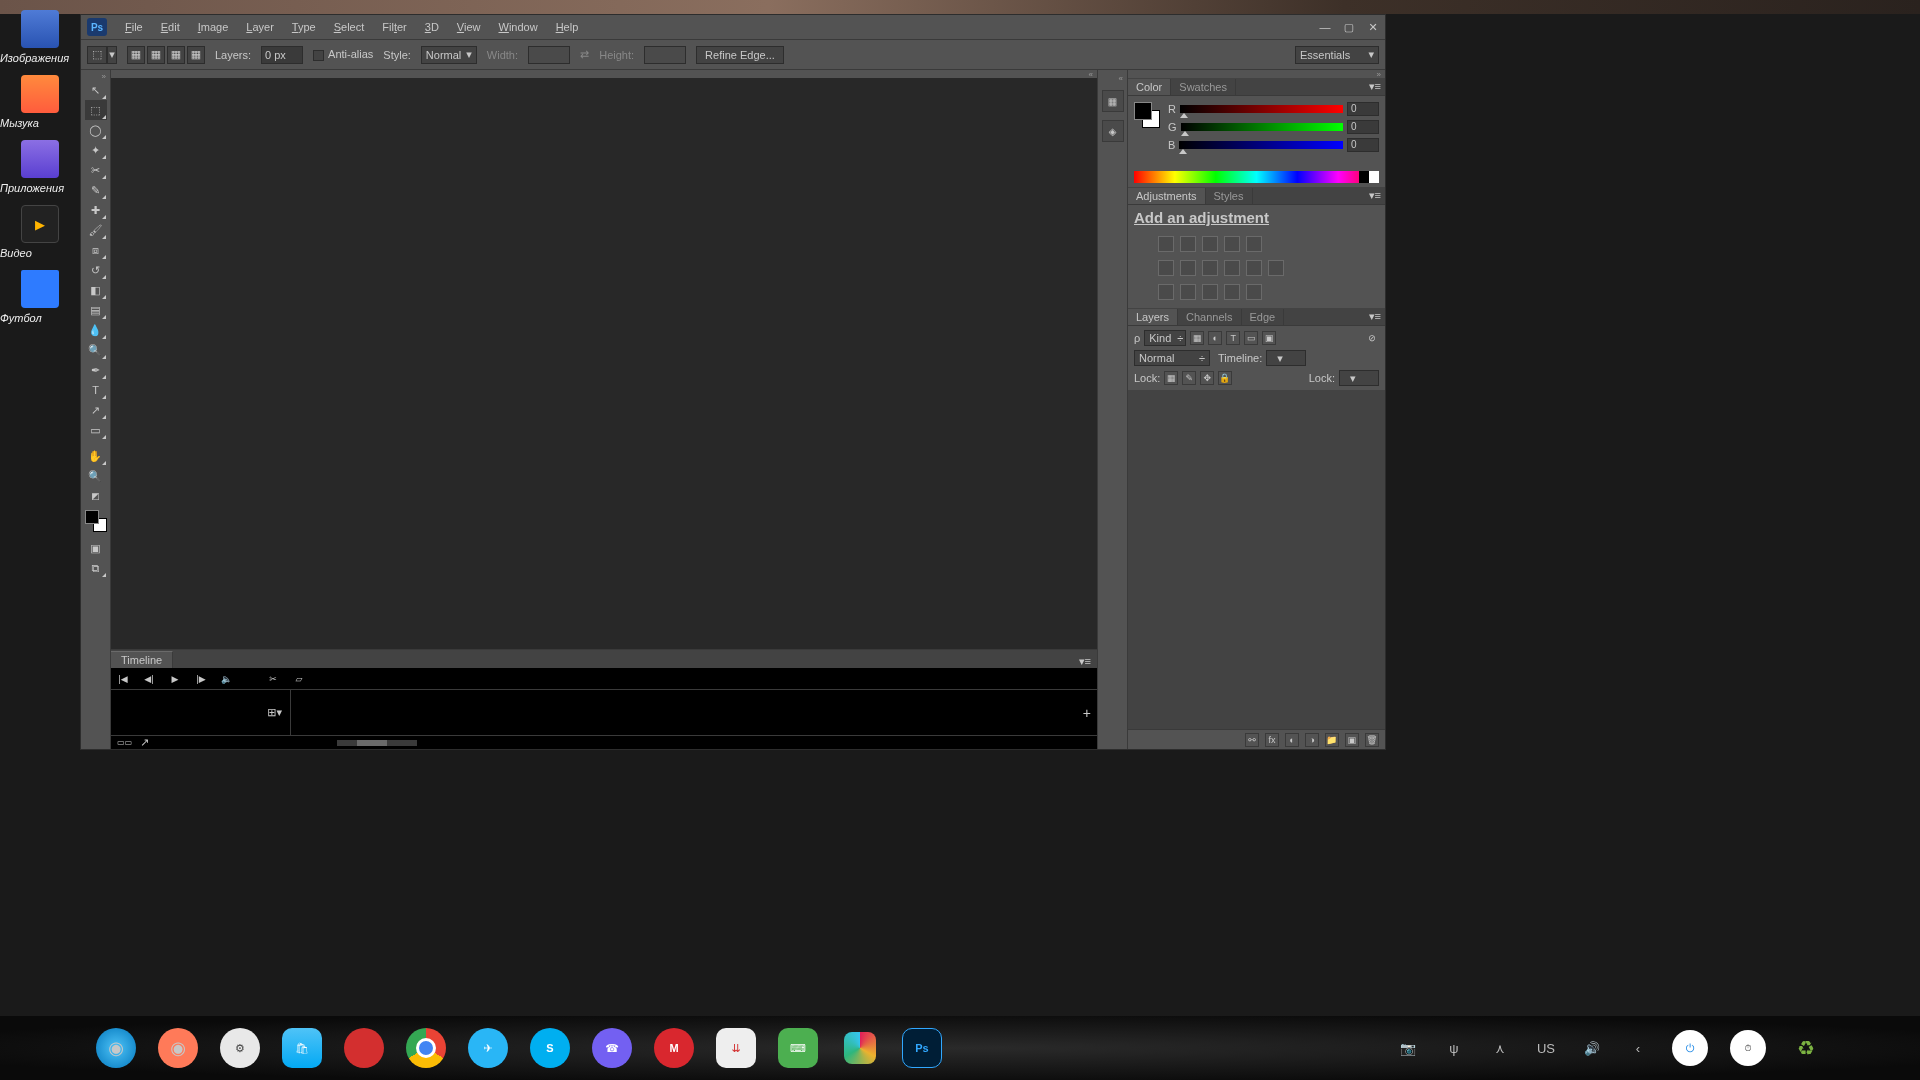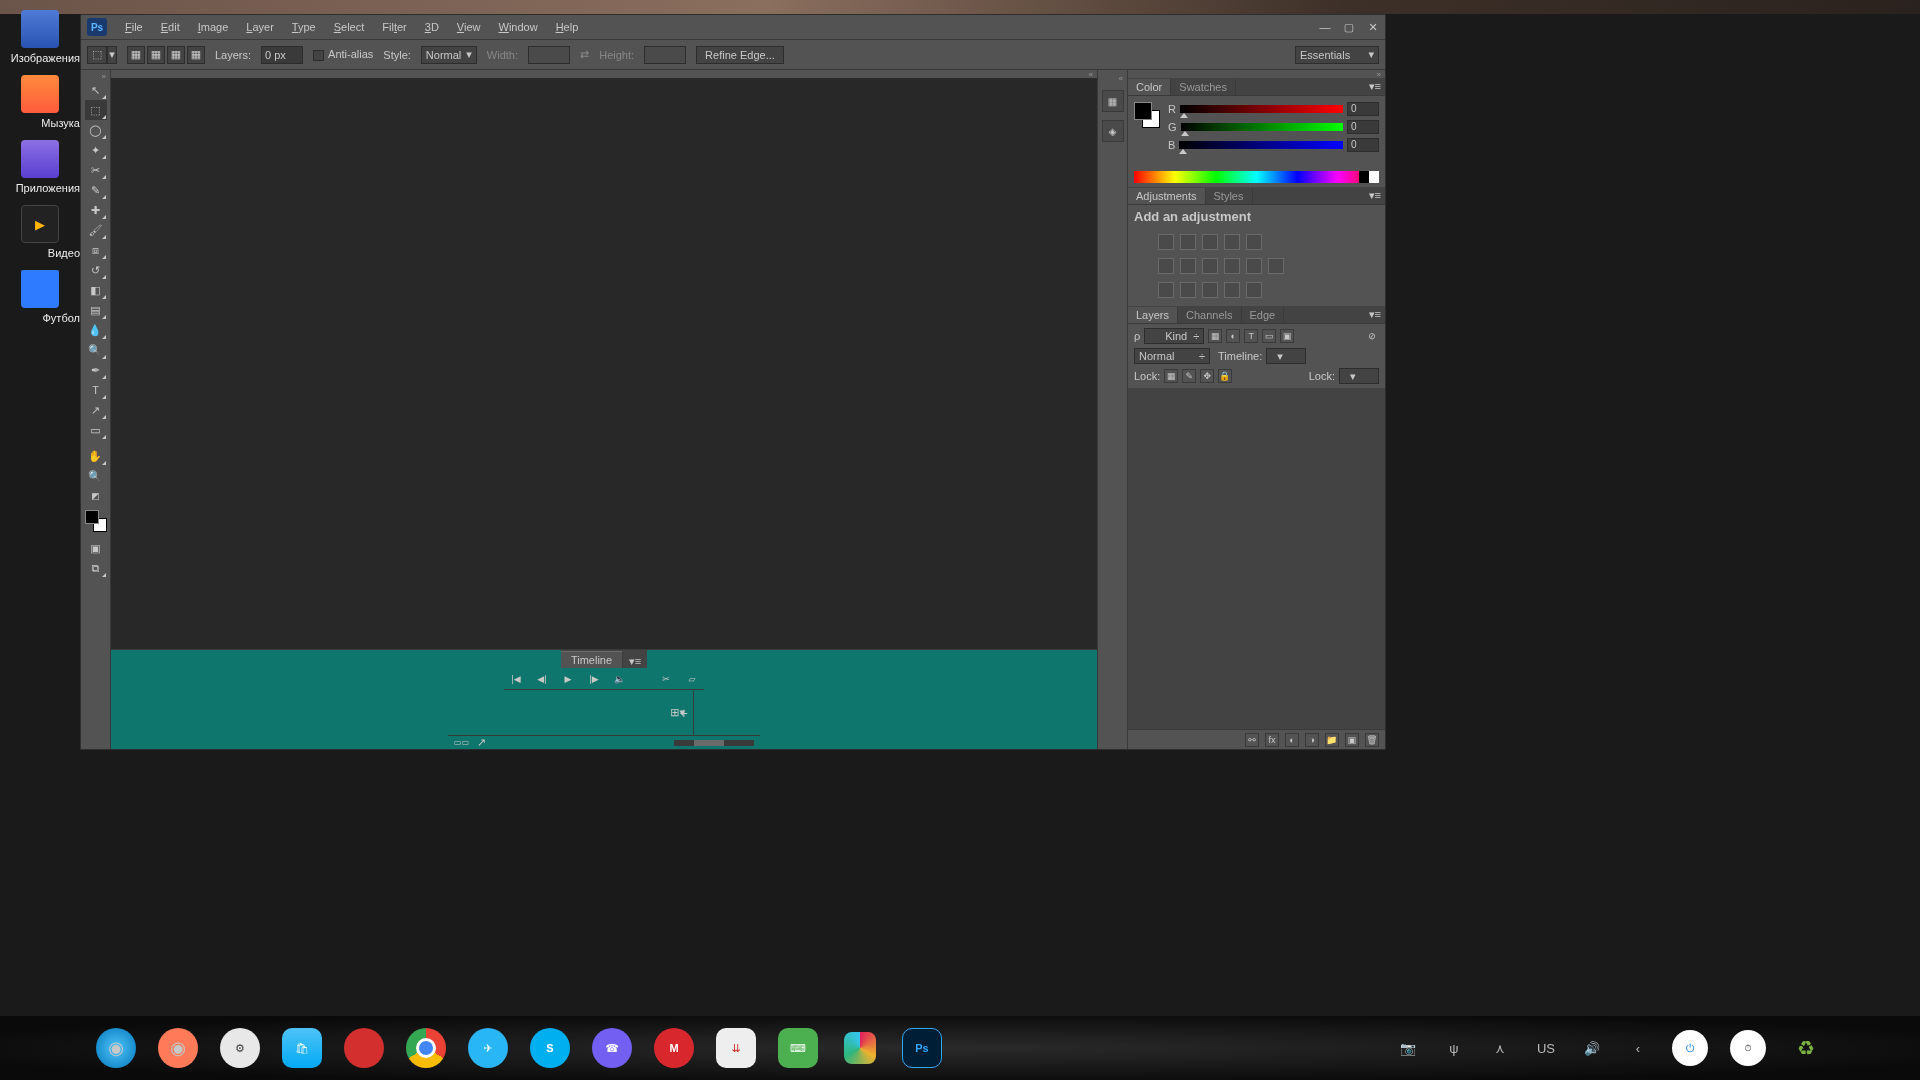--- a/index.html
+++ b/index.html
@@ -8,7 +8,7 @@
 .desktop { position: absolute; left: 0; top: 0; width: 80px; height: 760px; }
 .desk-icon { width: 80px; text-align: center; margin-top: 10px; cursor: pointer; }
 .desk-icon .glyph { width: 38px; height: 38px; margin: 0 auto 4px; border-radius: 4px; display: flex; align-items: center; justify-content: center; }
-.desk-icon .label { text-align: right; font-size: 11px; color: #eee; line-height: 13px; }
+.desk-icon .label { text-align: left; font-size: 11px; color: #eee; line-height: 13px; font-style: italic; }
 .glyph.blue    { background: linear-gradient(#4f7bd6,#2953b2); }
 .glyph.orange  { background: linear-gradient(#ff8a3d,#ff5c3d); }
 .glyph.purple  { background: linear-gradient(#8b6fe4,#5a3fd1); }

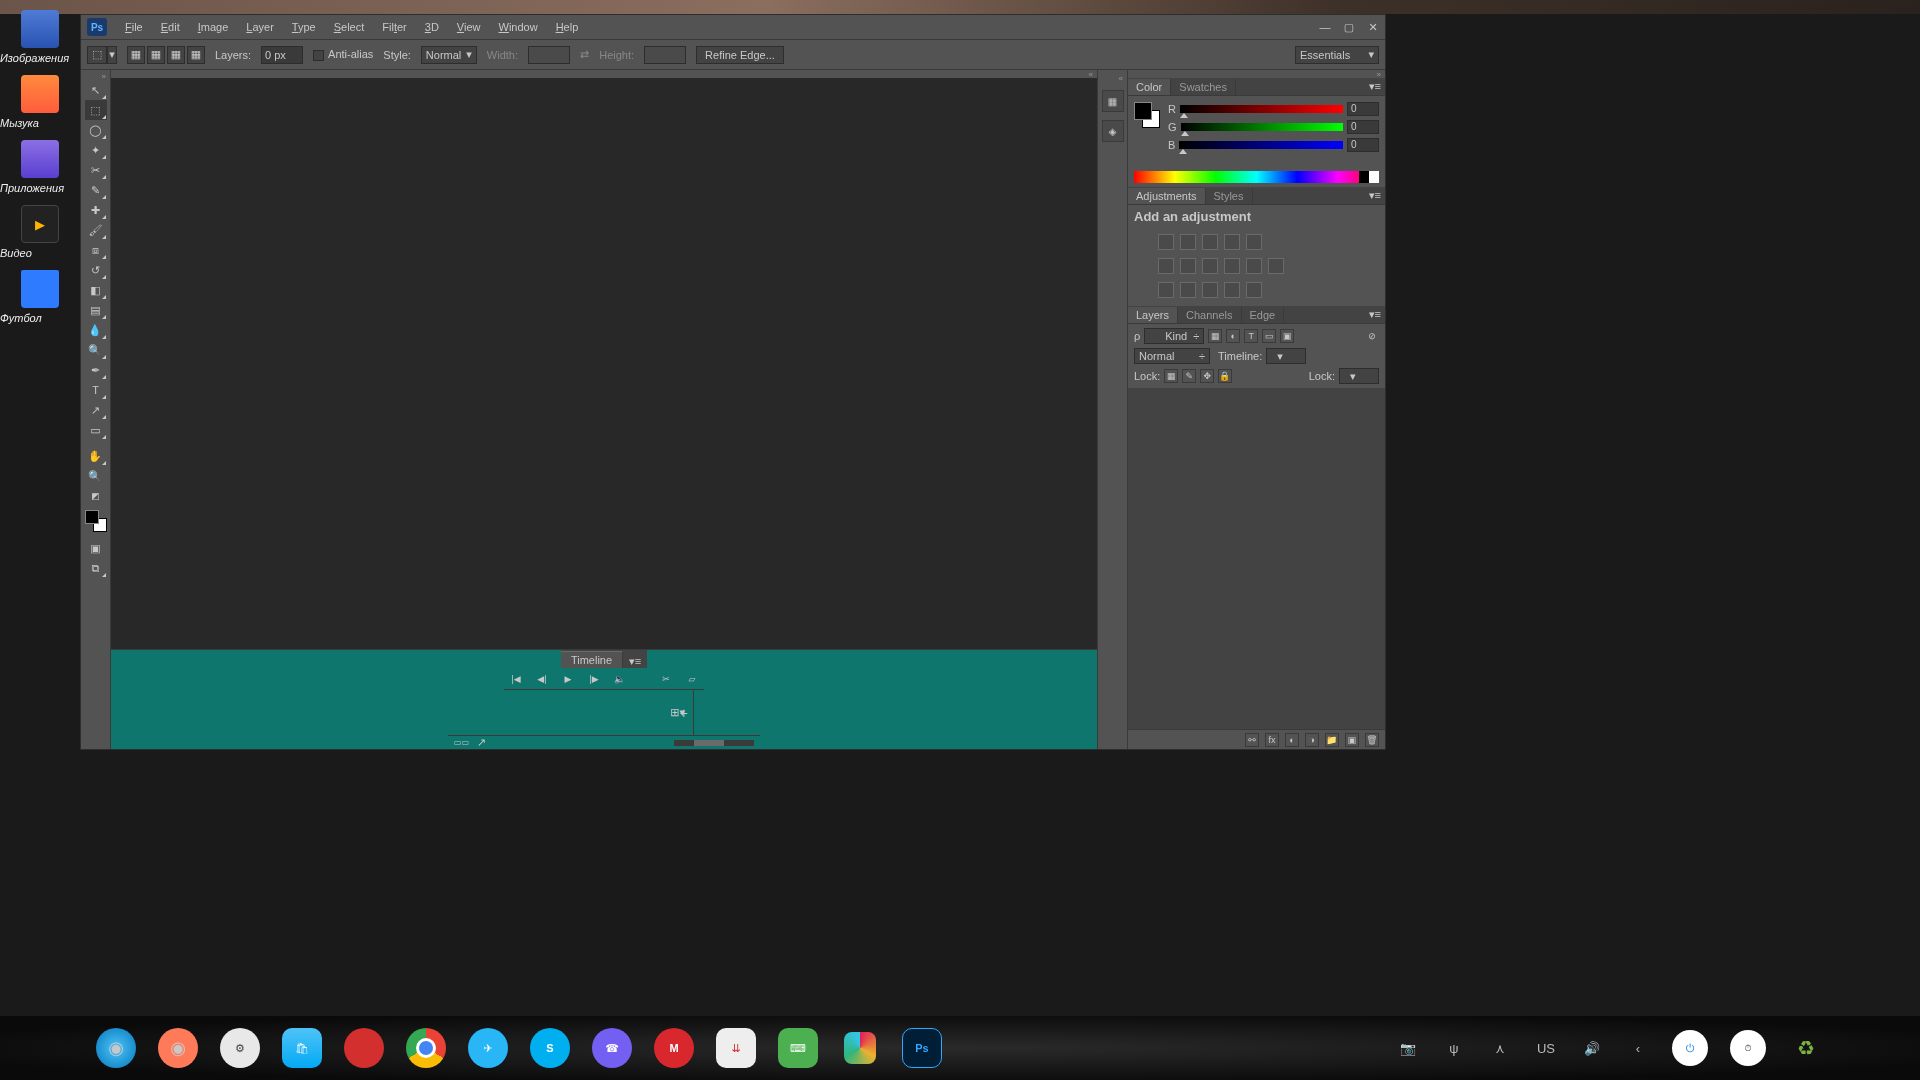--- a/index.html
+++ b/index.html
@@ -86,7 +86,7 @@
 .spectrum::before{content:"";position:absolute;right:10px;top:0;width:10px;height:12px;background:#000;}
 
 .adj-body{padding:4px 6px;}
-.adj-title{font-weight:bold;font-size:13px;margin-bottom:6px;}
+.adj-title{font-weight:bold;font-size:15px;margin-bottom:6px;text-decoration:underline;}
 .adj-row{display:flex;gap:6px;padding:4px 24px;}
 .adj-ico{width:16px;height:16px;border:1px solid #6a6a6a;background:#4a4a4a;cursor:pointer;}
 

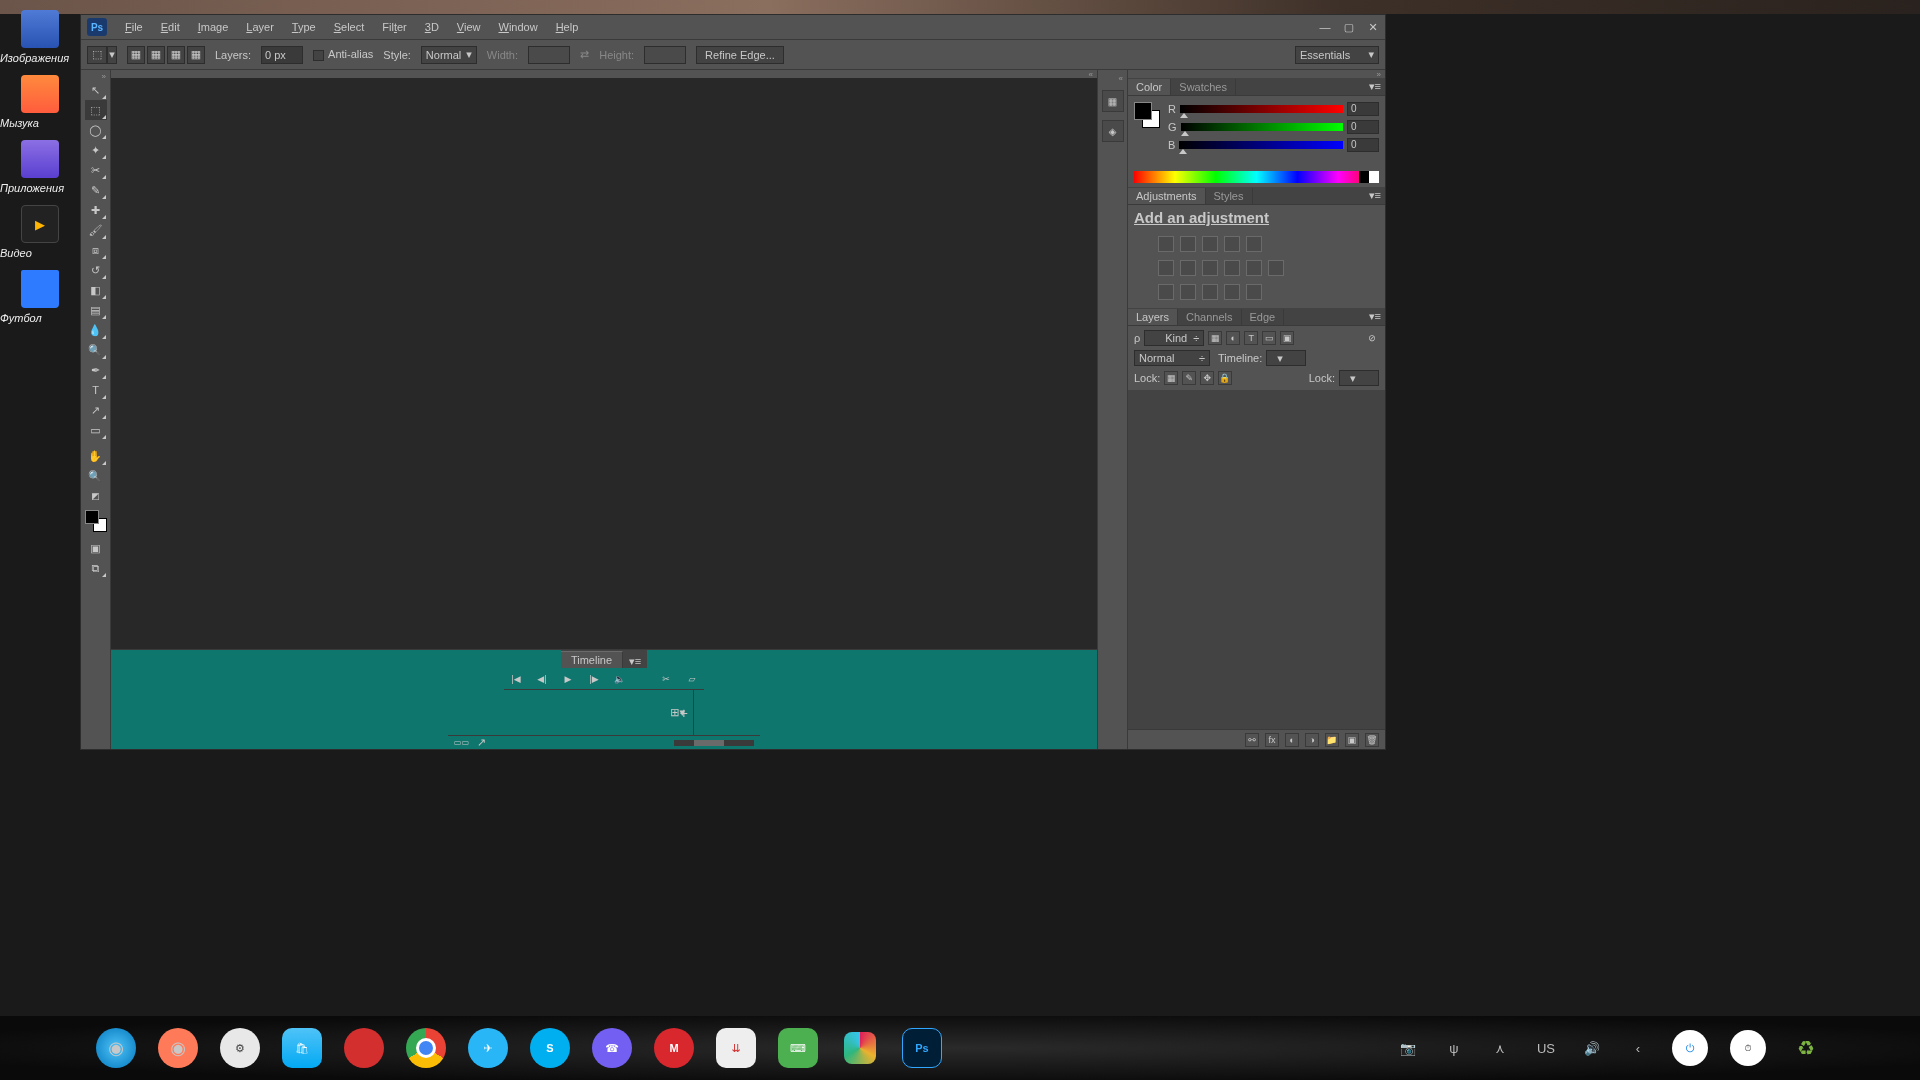--- a/index.html
+++ b/index.html
@@ -349,7 +349,7 @@
       <div class="layers-controls">
         <div class="lrow">
           <span>ρ</span>
-          <div class="ldd" style="width:60px;justify-content:flex-end;">
+          <div class="ldd" style="width:42px;justify-content:space-between;">
               <span>Kind</span>
               <span>÷</span>
             </div>

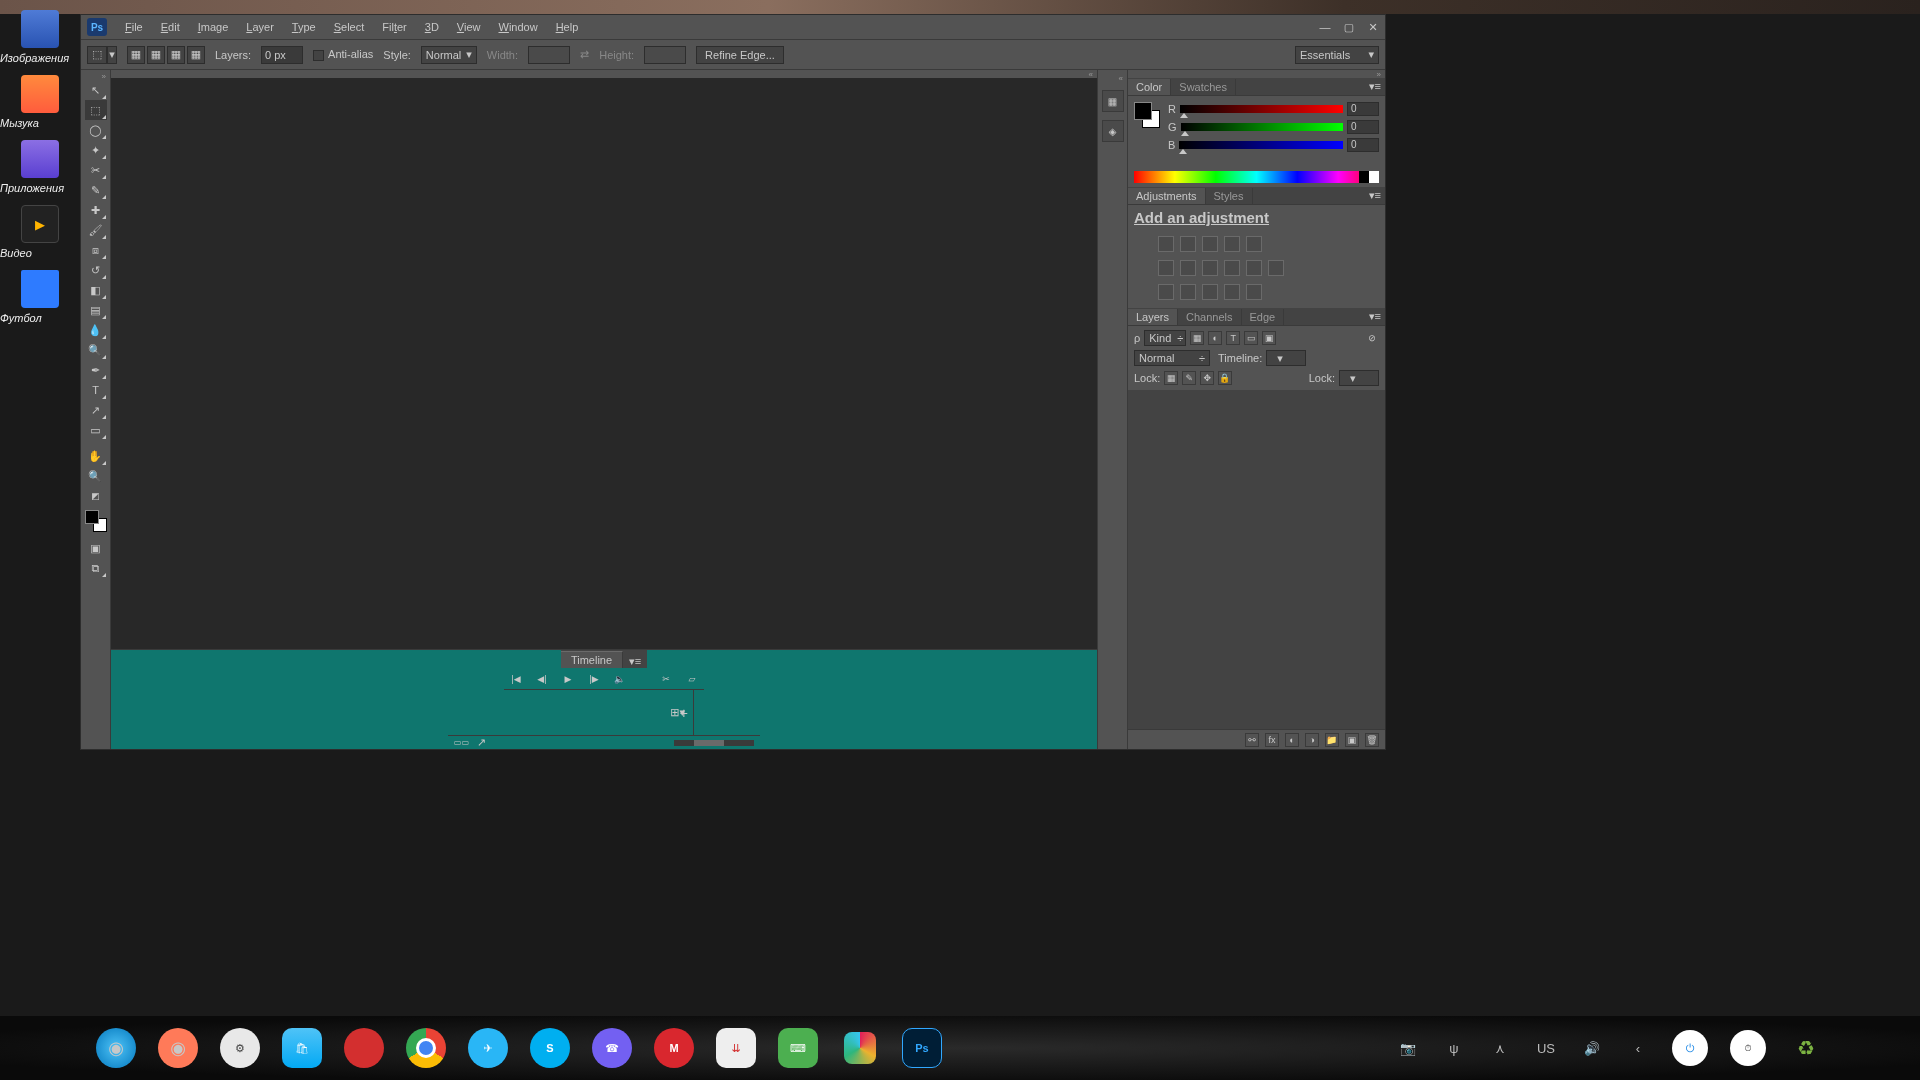--- a/index.html
+++ b/index.html
@@ -47,7 +47,7 @@
 .collapse-handle { height:8px;background:#535353;display:flex;align-items:center;justify-content:flex-end;padding-right:4px;}
 .collapse-handle span{font-size:8px;color:#999;}
 .canvas { flex:1;background:#282828;margin:0 0 0 0;}
-.timeline-panel { height:100px;border-top:1px solid #3a3a3a;background:#0f766e;display:flex;flex-direction:column;align-items:center;}
+.timeline-panel { height:100px;border-top:1px solid #3a3a3a;background:#000000;display:flex;flex-direction:column;}
 .tl-tab-row { height:18px;display:flex;align-items:flex-end;background:#434343;}
 .tl-tab { background:#535353;padding:2px 10px;border-right:1px solid #3a3a3a;border-top:1px solid #6a6a6a;font-size:11px;}
 .tl-menu { margin-left:auto;padding:0 6px;cursor:pointer;}

